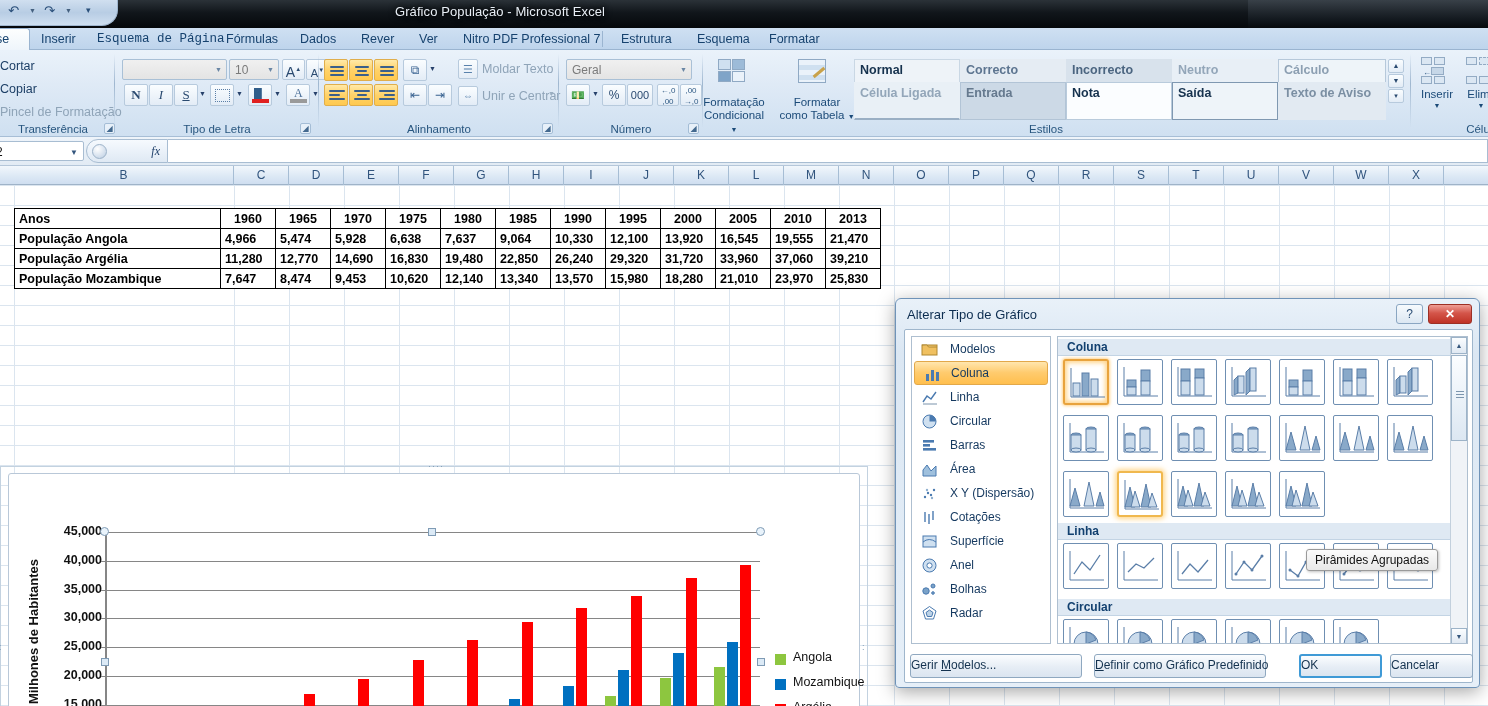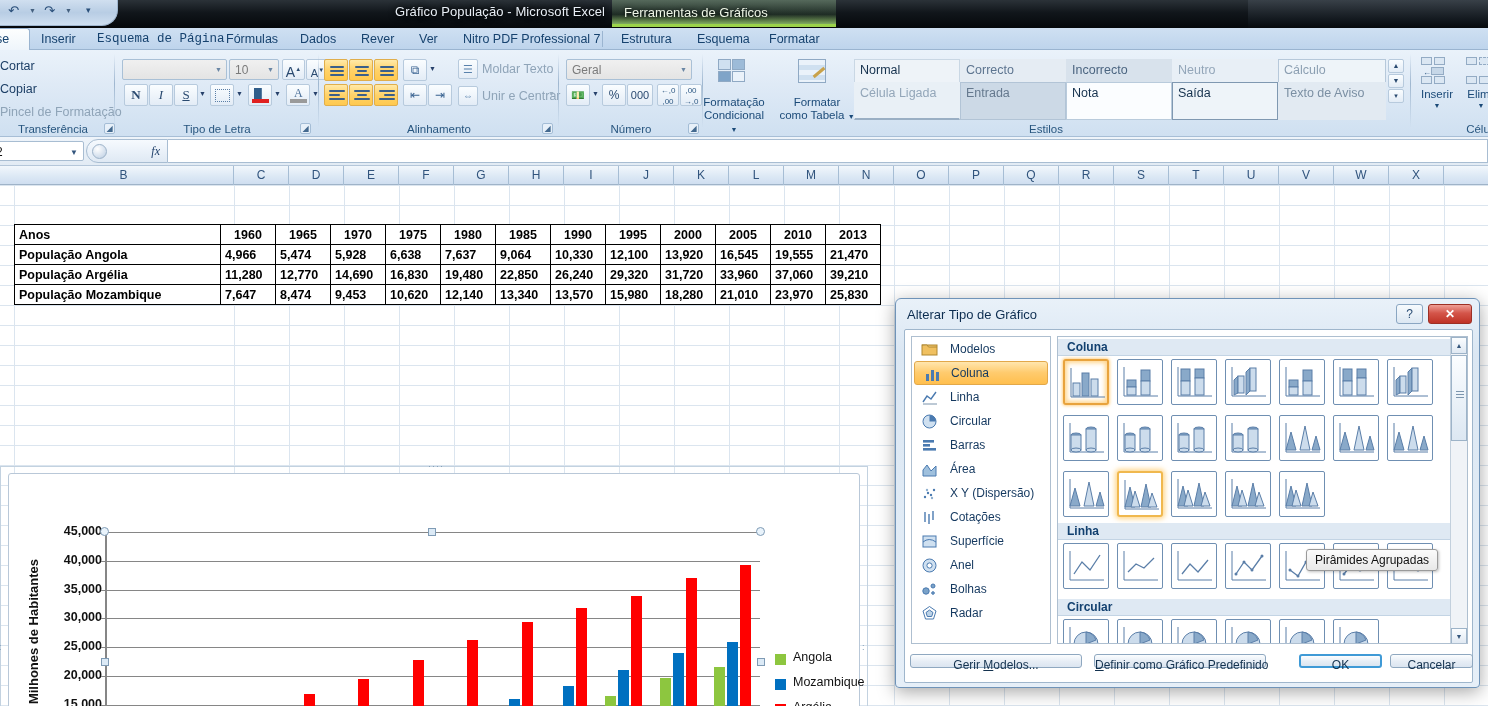--- a/index.html
+++ b/index.html
@@ -318,9 +318,6 @@
 
 <div id="titlebar">
   <div id="tb-right"></div>
-  <div id="ctx-tab">
-    <span>Ferramentas de Gráficos</span>
-  </div>
   <div id="win-title">Gráfico População  -  Microsoft Excel</div>
   <div id="qat">
     <span class="qat-ico undo">↶</span>

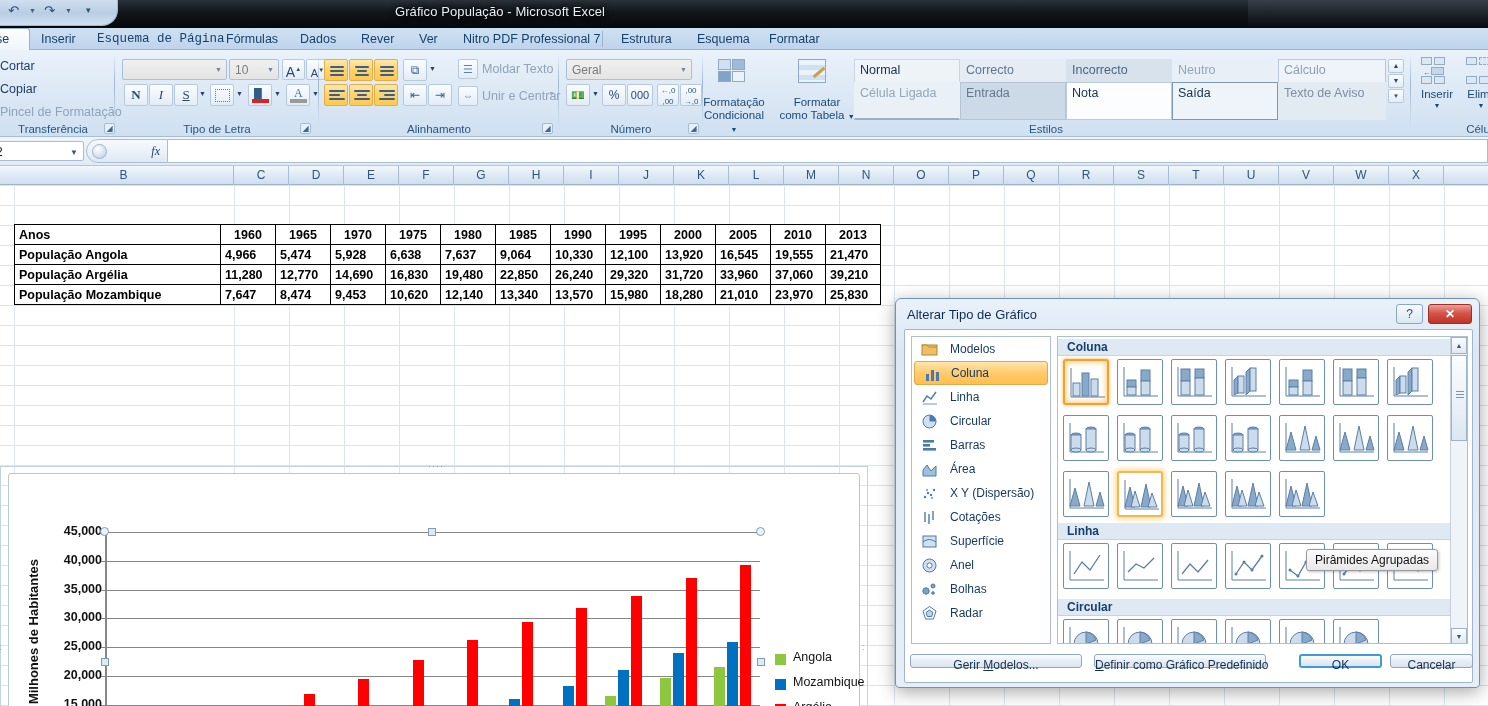--- a/index.html
+++ b/index.html
@@ -118,6 +118,7 @@
     position:absolute; height:38px; border:1px solid transparent;
     font-size:12.5px; line-height:20px; padding-left:5px; white-space:nowrap;
     overflow:hidden;
+    font-weight:bold;
   }
 
   

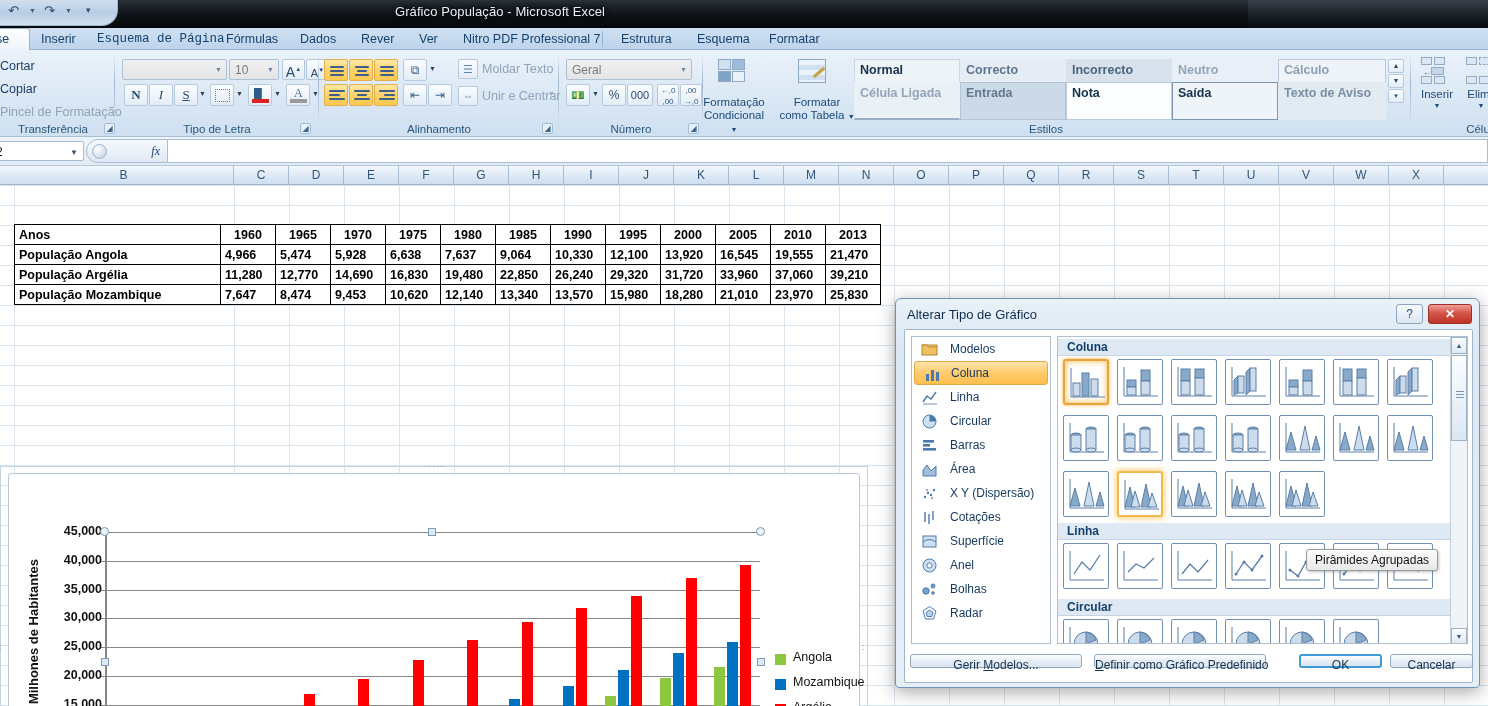--- a/index.html
+++ b/index.html
@@ -165,7 +165,7 @@
   .gridline-h{ position:absolute; left:0; width:1488px; height:1px; background:#dbe5ef; }
 
   
-  #dtable{ position:absolute; left:14px; top:58px; border-collapse:collapse; }
+  #dtable{ position:absolute; left:14px; top:42px; border-collapse:collapse; }
   #dtable td{
     border:1px solid #000; height:20px; font-size:12.5px; font-weight:bold;
     color:#000; padding:0 4px; background:#fff; white-space:nowrap;

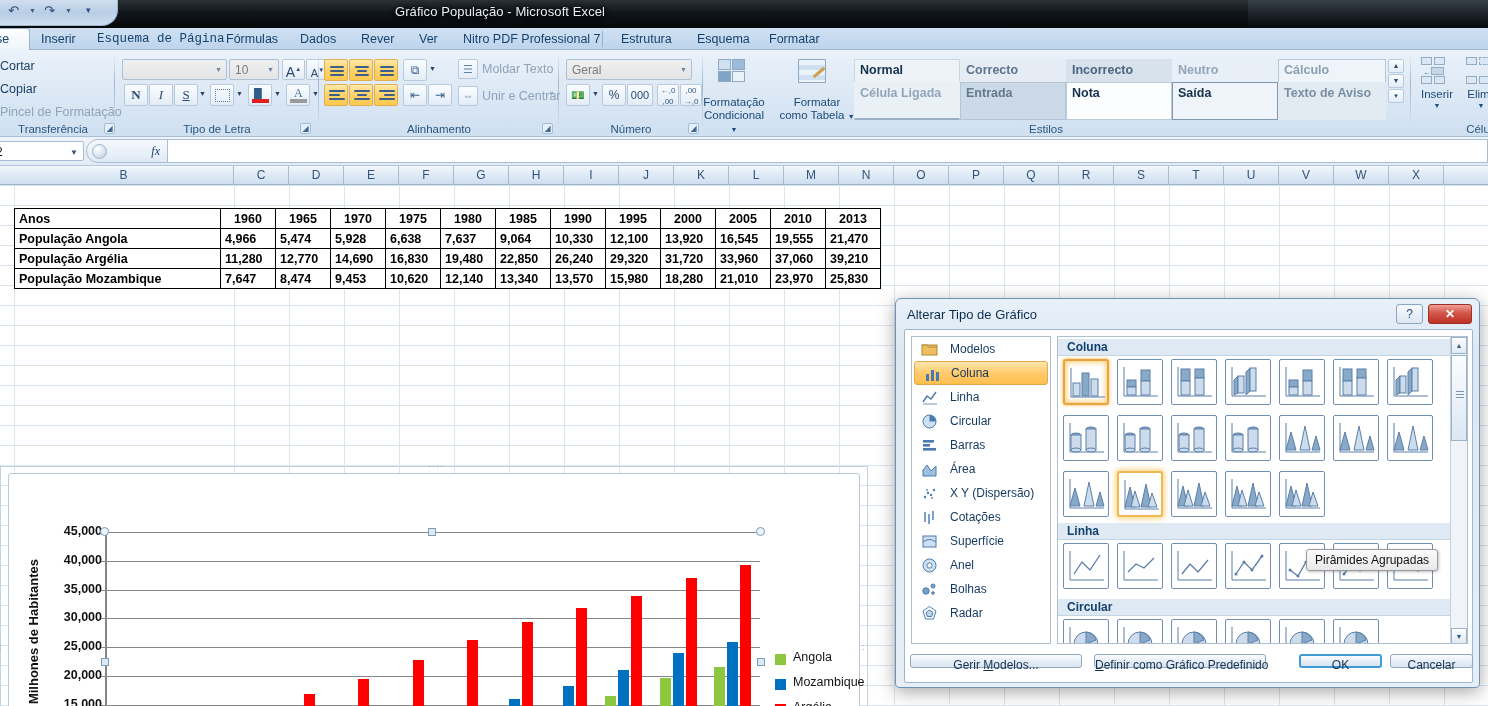--- a/index.html
+++ b/index.html
@@ -307,9 +307,9 @@
     box-shadow:1px 1px 3px rgba(0,0,0,.25);
   }
   .dbtn{
-    position:absolute; height:14px; border:1px solid #8fa8c0; border-radius:3px;
+    position:absolute; height:24px; border:1px solid #8fa8c0; border-radius:3px;
     background:linear-gradient(180deg,#fbfdff 0%,#e6edf5 55%,#dbe5f0 100%);
-    font-size:12px; color:#14324f; text-align:center; line-height:20px; white-space:nowrap;
+    font-size:12px; color:#14324f; text-align:left; line-height:20px; white-space:nowrap;
   }
   .dbtn.def{ border:2px solid #3f9ad6; line-height:18px; }
   u{ text-decoration:underline; }

